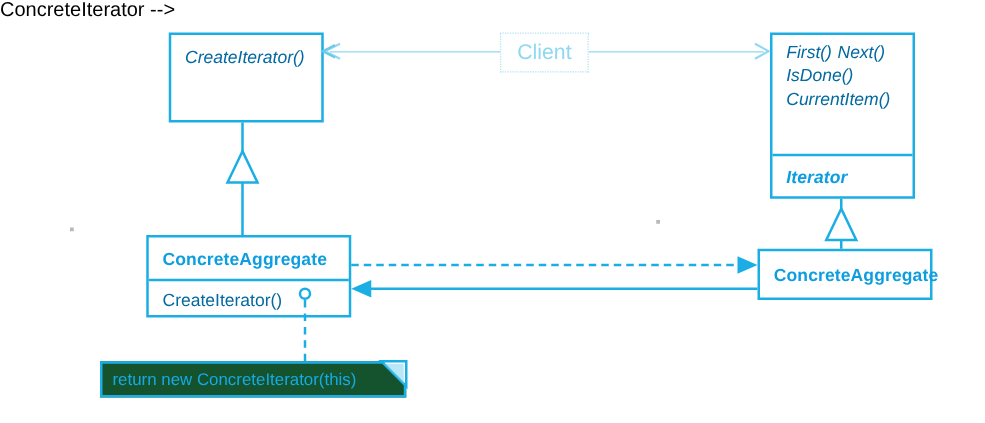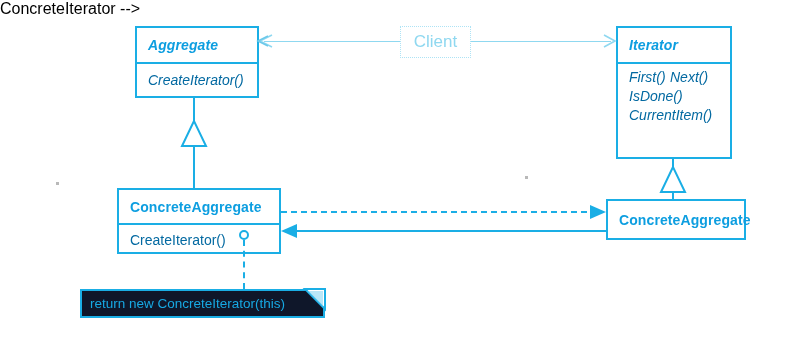--- a/index.html
+++ b/index.html
@@ -146,9 +146,6 @@
   
   <div class="uml-box" style="left:135px; top:26px; width:124px; height:72px;">
     <div class="uml-compartment" style="height:34px;">
-      <span class="cls-name abstract">Aggregate</span>
-    </div>
-    <div class="uml-compartment" style="height:34px;">
       <span class="op-list">
         <span class="op abstract">CreateIterator()</span>
       </span>

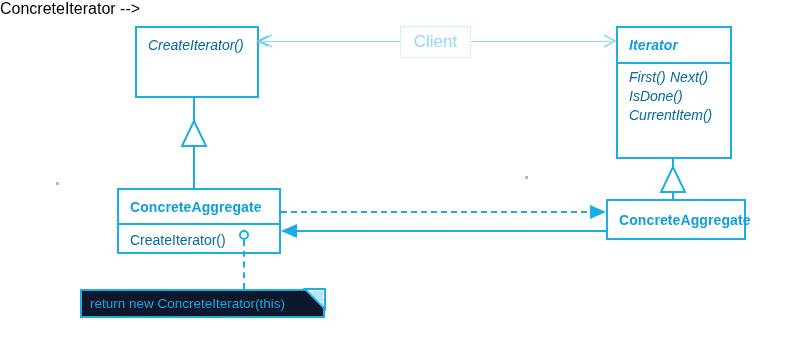--- a/index.html
+++ b/index.html
@@ -154,9 +154,6 @@
 
   
   <div class="uml-box" style="left:616px; top:26px; width:116px; height:133px;">
-    <div class="uml-compartment" style="height:34px;">
-      <span class="cls-name abstract">Iterator</span>
-    </div>
     <div class="uml-compartment" style="height:95px; align-items:flex-start;">
       <span class="op-list">
         <span class="op abstract">First()</span>
@@ -165,6 +162,9 @@
         <span class="op abstract">CurrentItem()</span>
       </span>
     </div>
+    <div class="uml-compartment" style="height:34px;">
+      <span class="cls-name abstract">Iterator</span>
+    </div>
   </div>
 
   

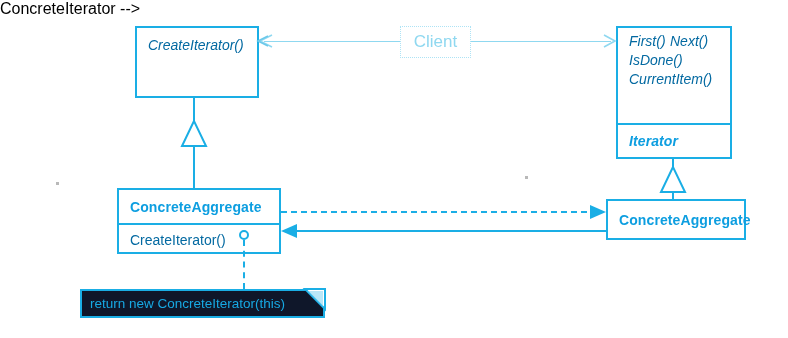--- a/index.html
+++ b/index.html
@@ -80,7 +80,7 @@
     position: absolute;
     box-sizing: border-box;
     border: 2px solid #1aaee5;
-    background: #0f172a;
+    background: #14532d;
     display: flex;
     align-items: center;
     padding: 0 8px;

